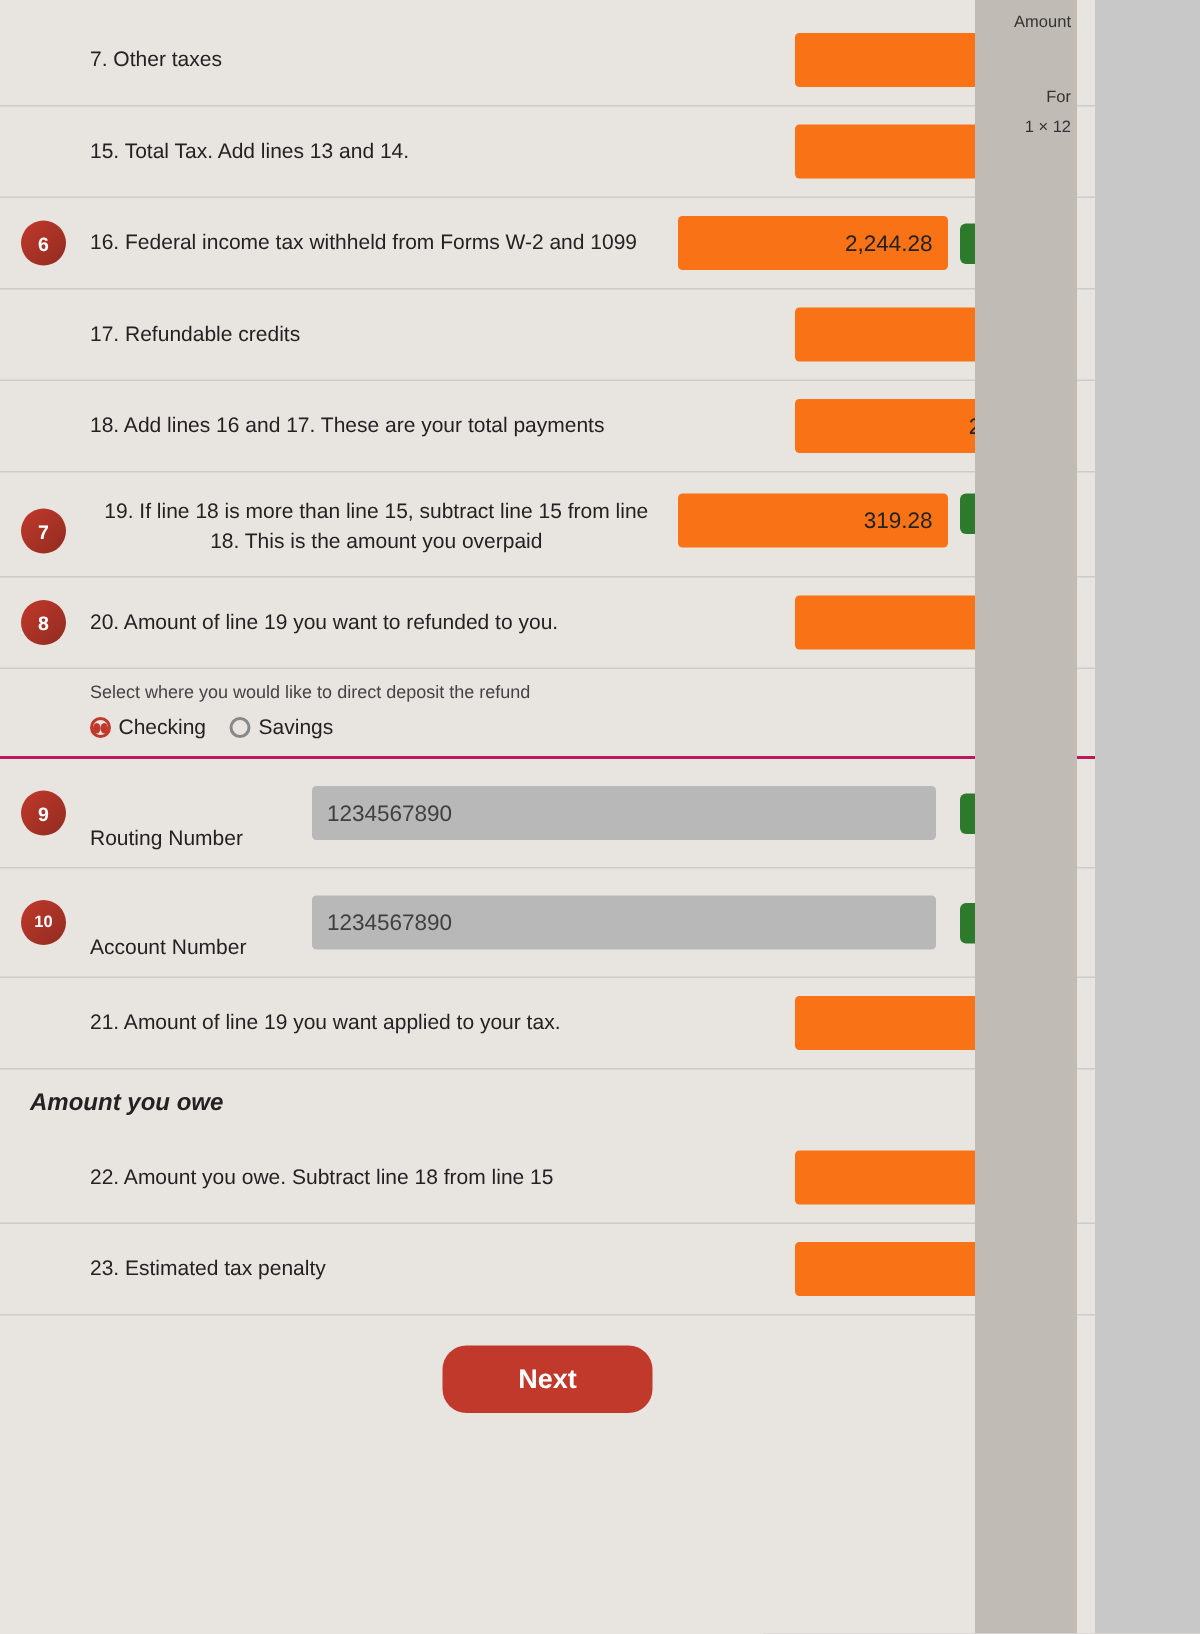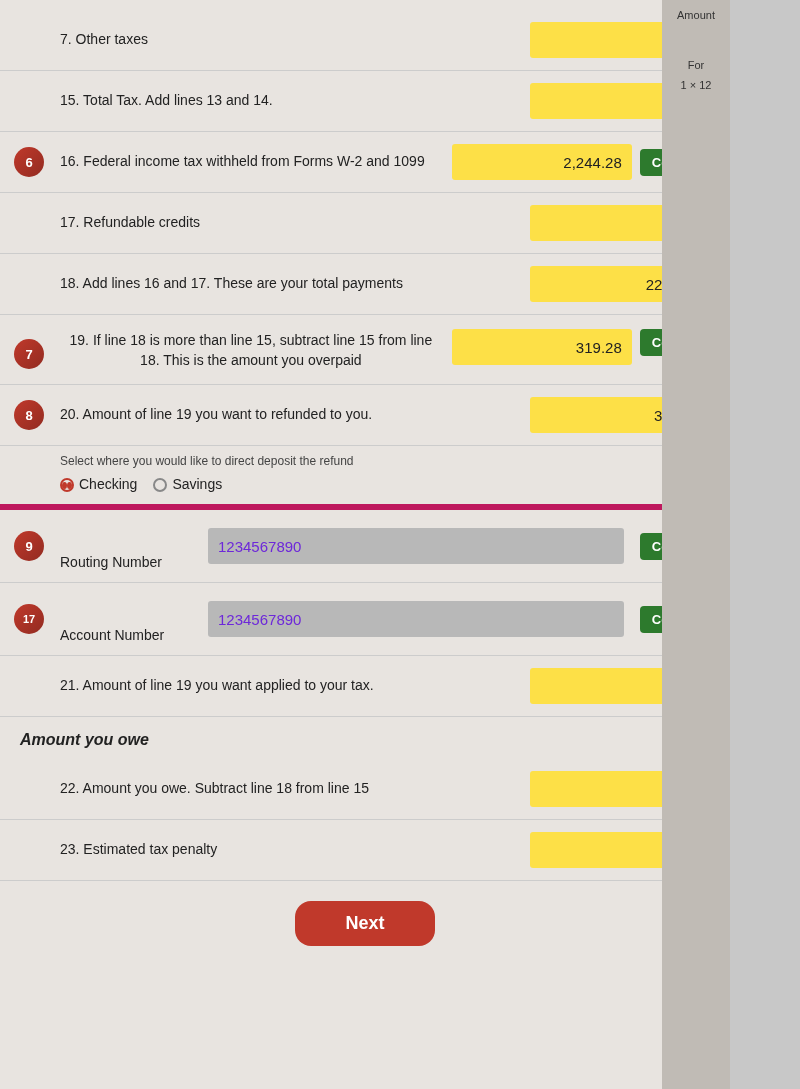--- a/index.html
+++ b/index.html
@@ -163,14 +163,14 @@
     }
     .side-bar {
       position: absolute;
-      right: 0;
+      right: 12px;
       top: 0;
       width: 68px;
       background: #c0bbb5;
       height: 100%;
       display: flex;
       flex-direction: column;
-      align-items: center;
+      align-items: flex-end;
       padding-top: 5px;
     }
     .side-amount-label {

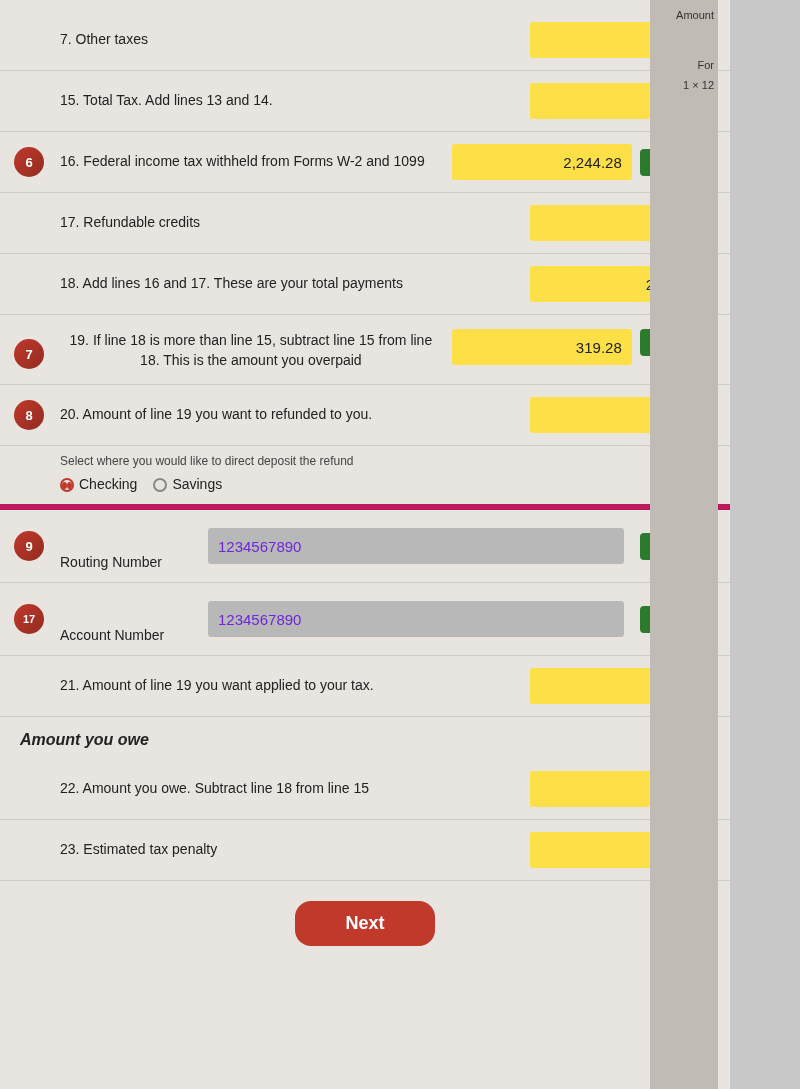--- a/index.html
+++ b/index.html
@@ -35,7 +35,7 @@
     .row-input {
       width: 180px;
       height: 36px;
-      background: #fde047;
+      background: #f97316;
       border: none;
       border-radius: 3px;
       text-align: right;

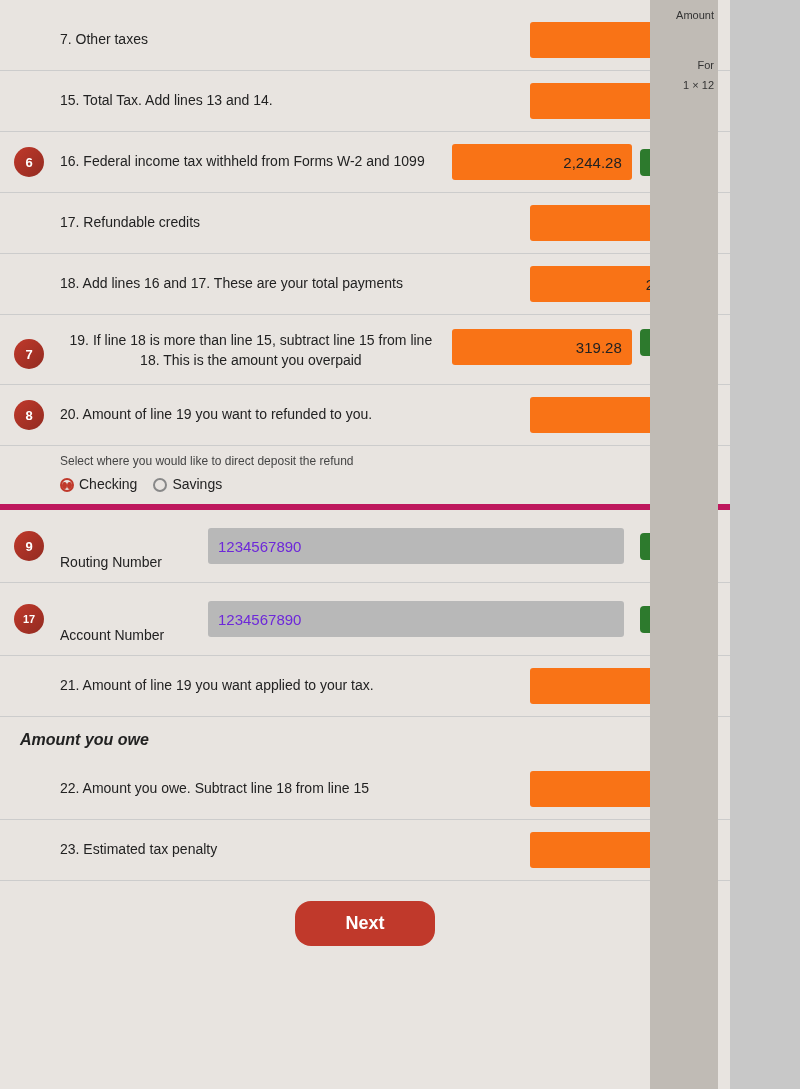--- a/index.html
+++ b/index.html
@@ -75,7 +75,7 @@
     }
     .deposit-section {
       padding: 8px 20px 12px 60px;
-      border-bottom: 6px solid #be185d;
+      border-bottom: 2px solid #be185d;
     }
     .deposit-label {
       font-size: 12px;

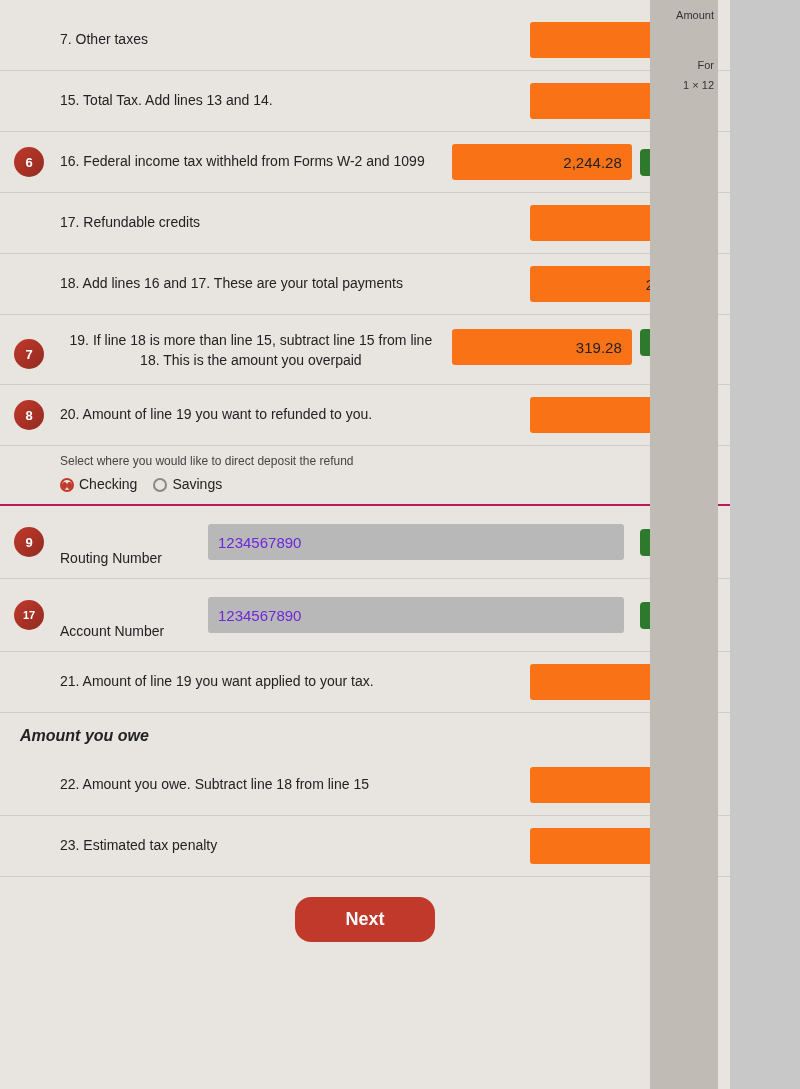--- a/index.html
+++ b/index.html
@@ -159,7 +159,7 @@
       border-radius: 3px;
       padding: 0 10px;
       font-size: 15px;
-      color: #6d28d9;
+      color: #404040;
     }
     .side-bar {
       position: absolute;

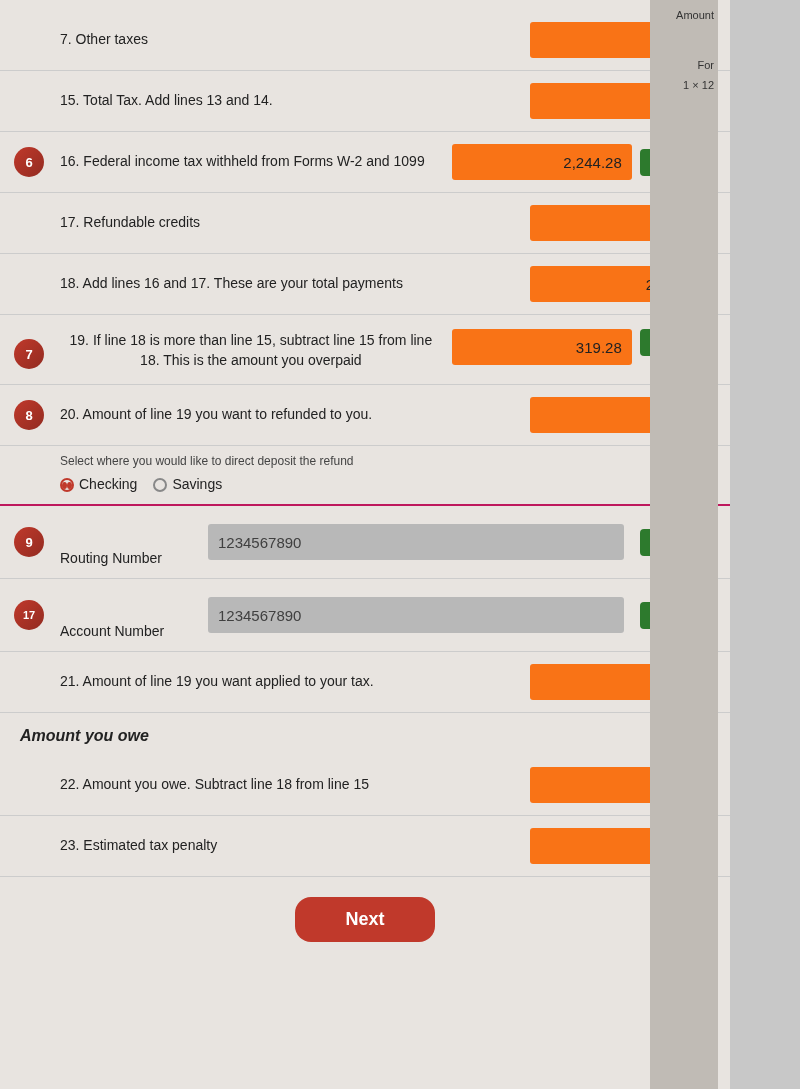--- a/index.html
+++ b/index.html
@@ -262,7 +262,7 @@
   </div>
 
   <div class="routing-row">
-    <div class="step-badge" style="font-size:11px;">17</div>
+    <div class="step-badge" style="font-size:11px;">10</div>
     <span class="routing-label">Account Number</span>
     <input class="routing-input" type="text" value="1234567890" style="">
     <span class="correct-badge">Correct</span>

